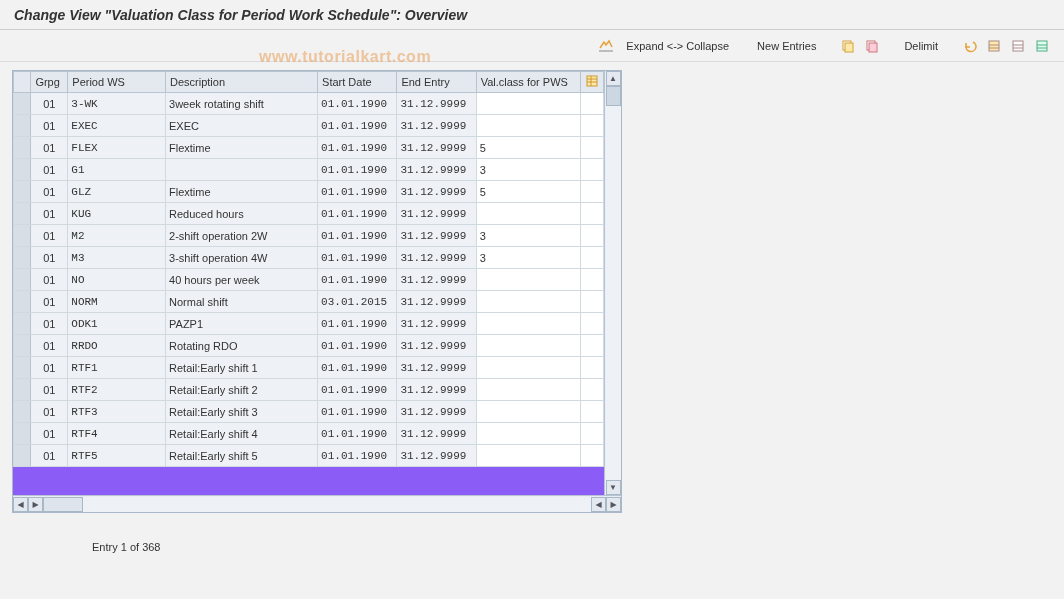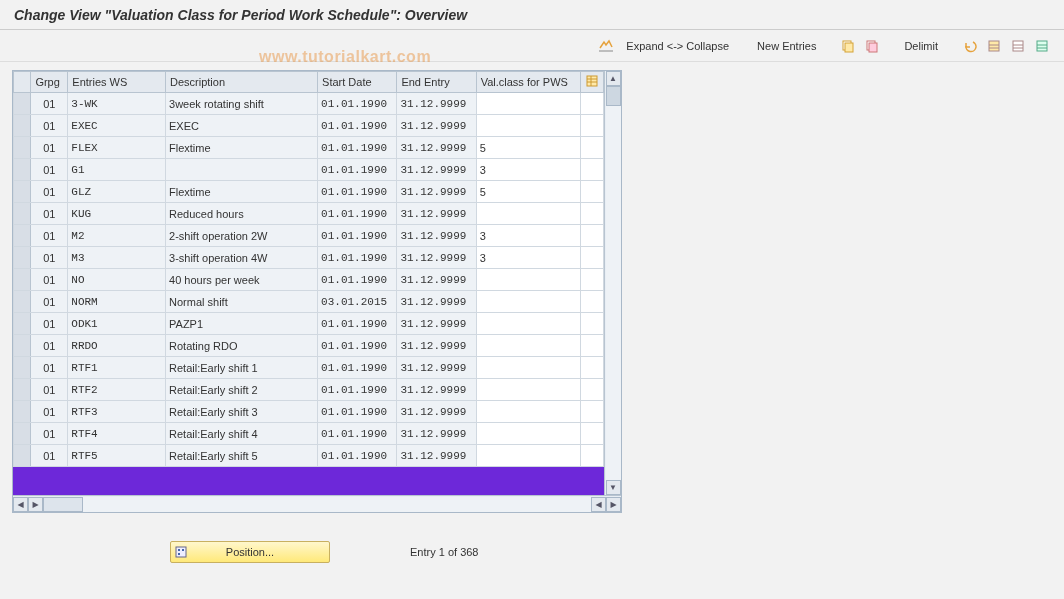--- a/index.html
+++ b/index.html
@@ -57,7 +57,7 @@
       width: 610px;
       position: relative;
       border: 1px solid #a9b8c8;
-      background: #6d28d9;
+      background: #8b5cf6;
     }
     .table-scroll {
       height: 424px;

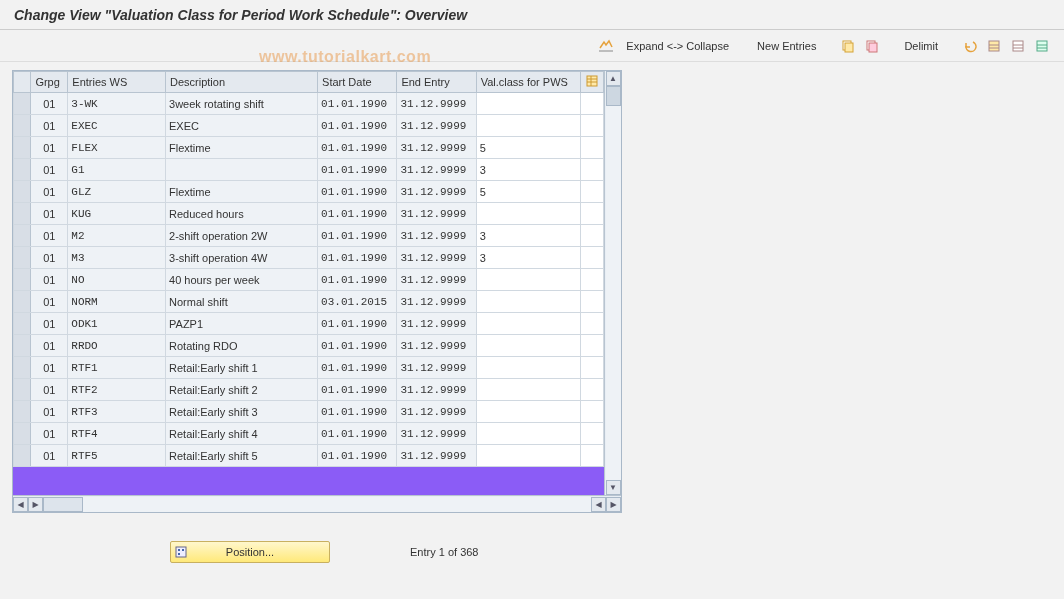--- a/index.html
+++ b/index.html
@@ -243,7 +243,7 @@
           <tr>
             <th class="sel-h"></th>
             <th>Grpg</th>
-            <th>Entries WS</th>
+            <th>Period WS</th>
             <th>Description</th>
             <th>Start Date</th>
             <th>End Entry</th>

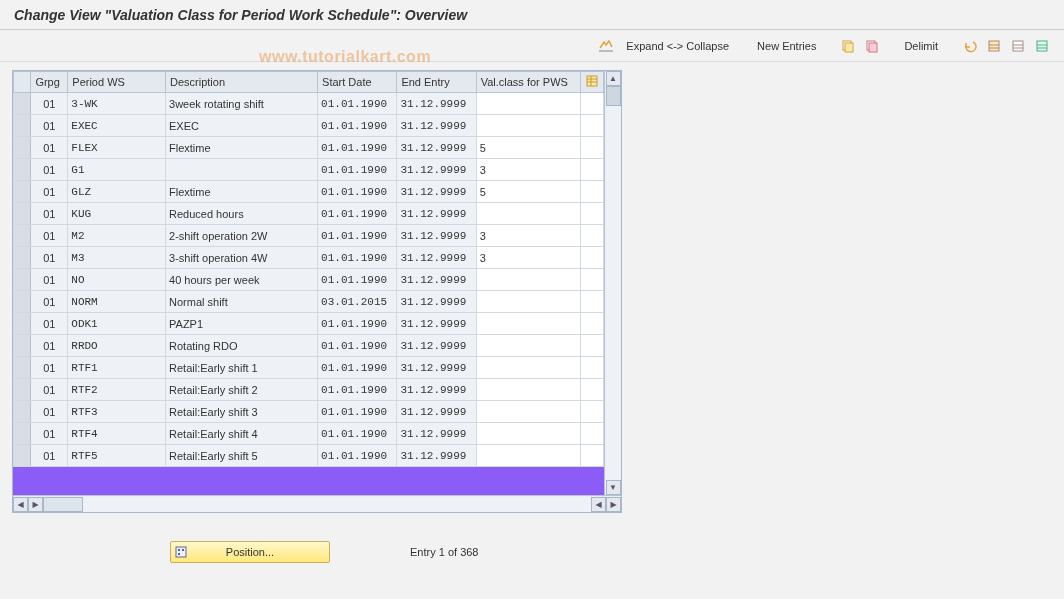--- a/index.html
+++ b/index.html
@@ -453,17 +453,6 @@
 </div>
 
 <div class="bottom-bar">
-  <div class="position-btn">
-    <span class="picon">
-      <svg width="14" height="14" viewBox="0 0 14 14">
-          <rect x="1" y="2" width="10" height="10" fill="#eef" stroke="#668"></rect>
-          <rect x="3" y="4" width="2" height="2" fill="#46a"></rect>
-          <rect x="3" y="8" width="2" height="2" fill="#46a"></rect>
-          <rect x="7" y="4" width="2" height="2" fill="#46a"></rect>
-        </svg>
-    </span>
-    <span>Position...</span>
-  </div>
   <span class="entry-text">Entry 1 of 368</span>
 </div>
 

